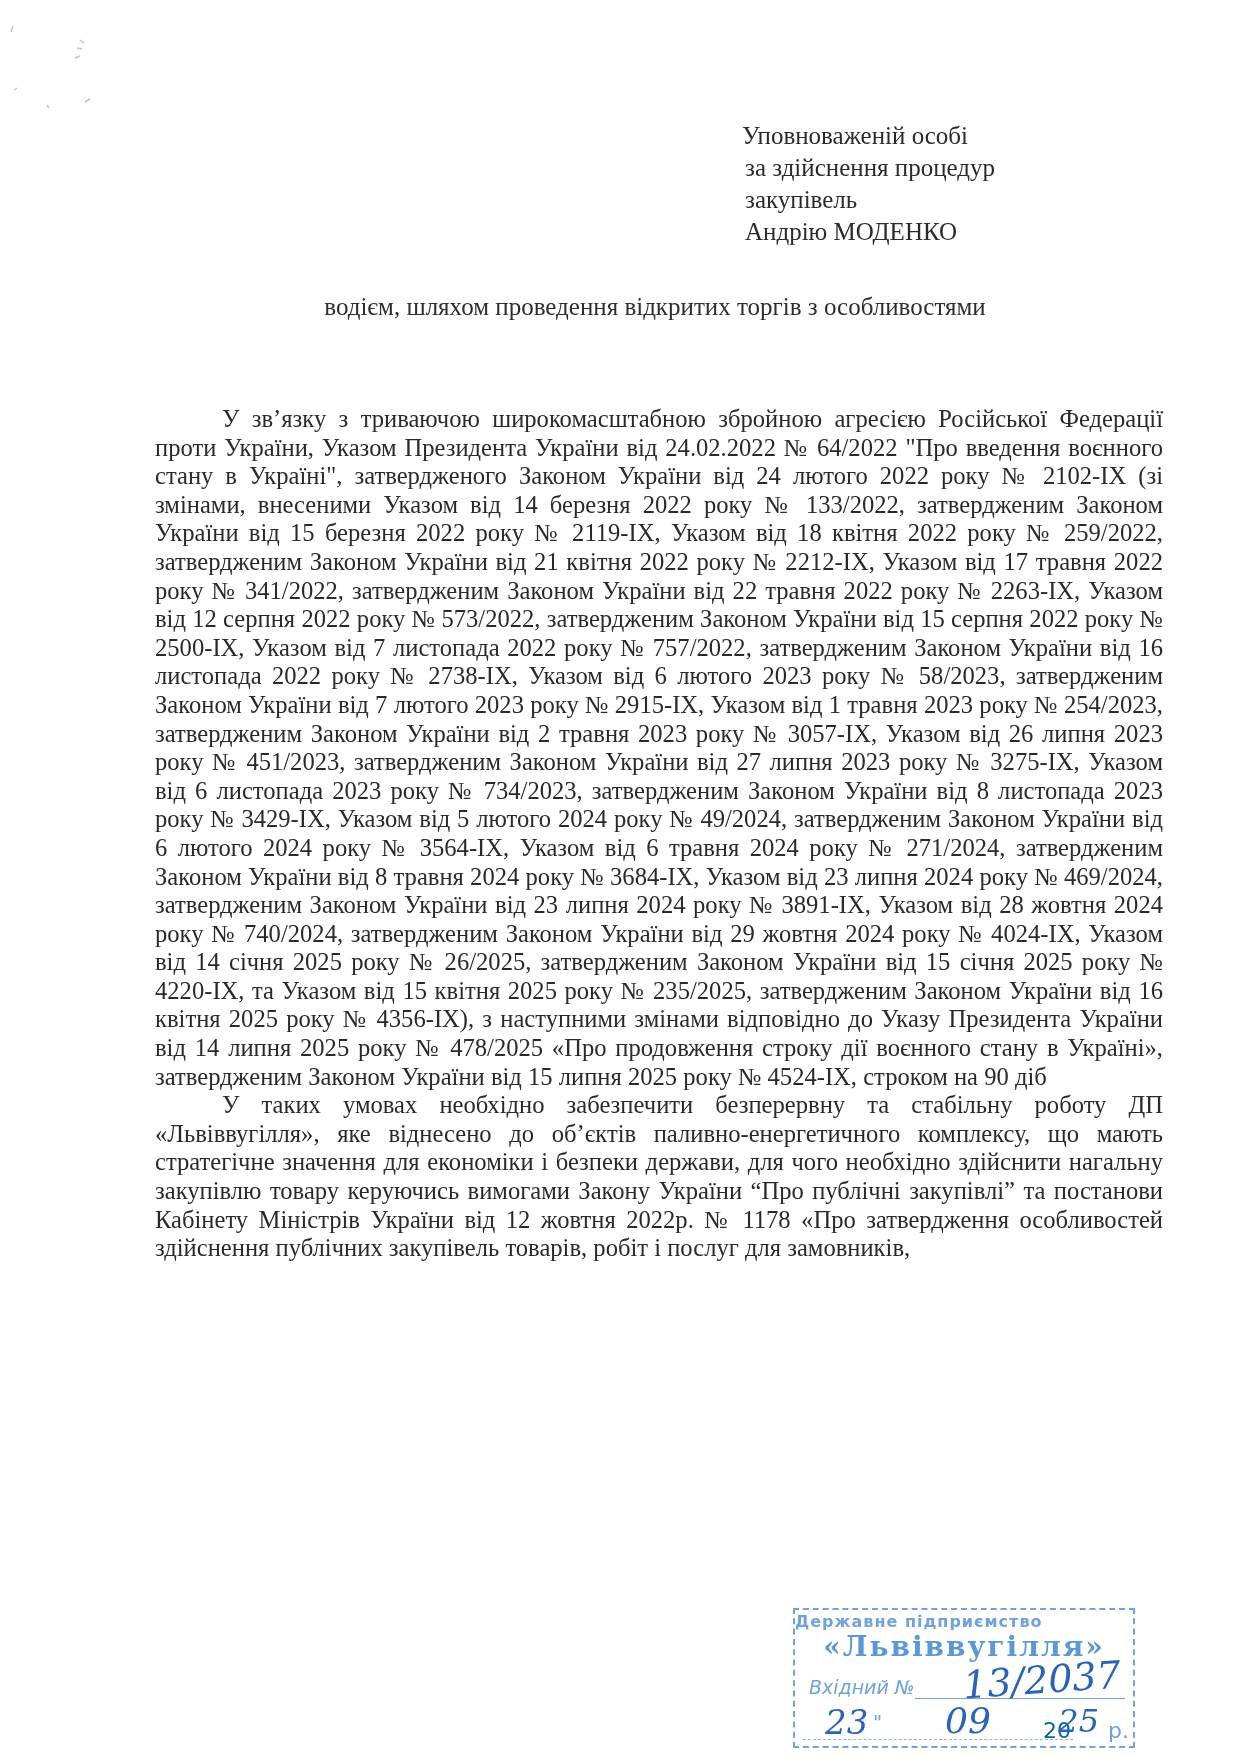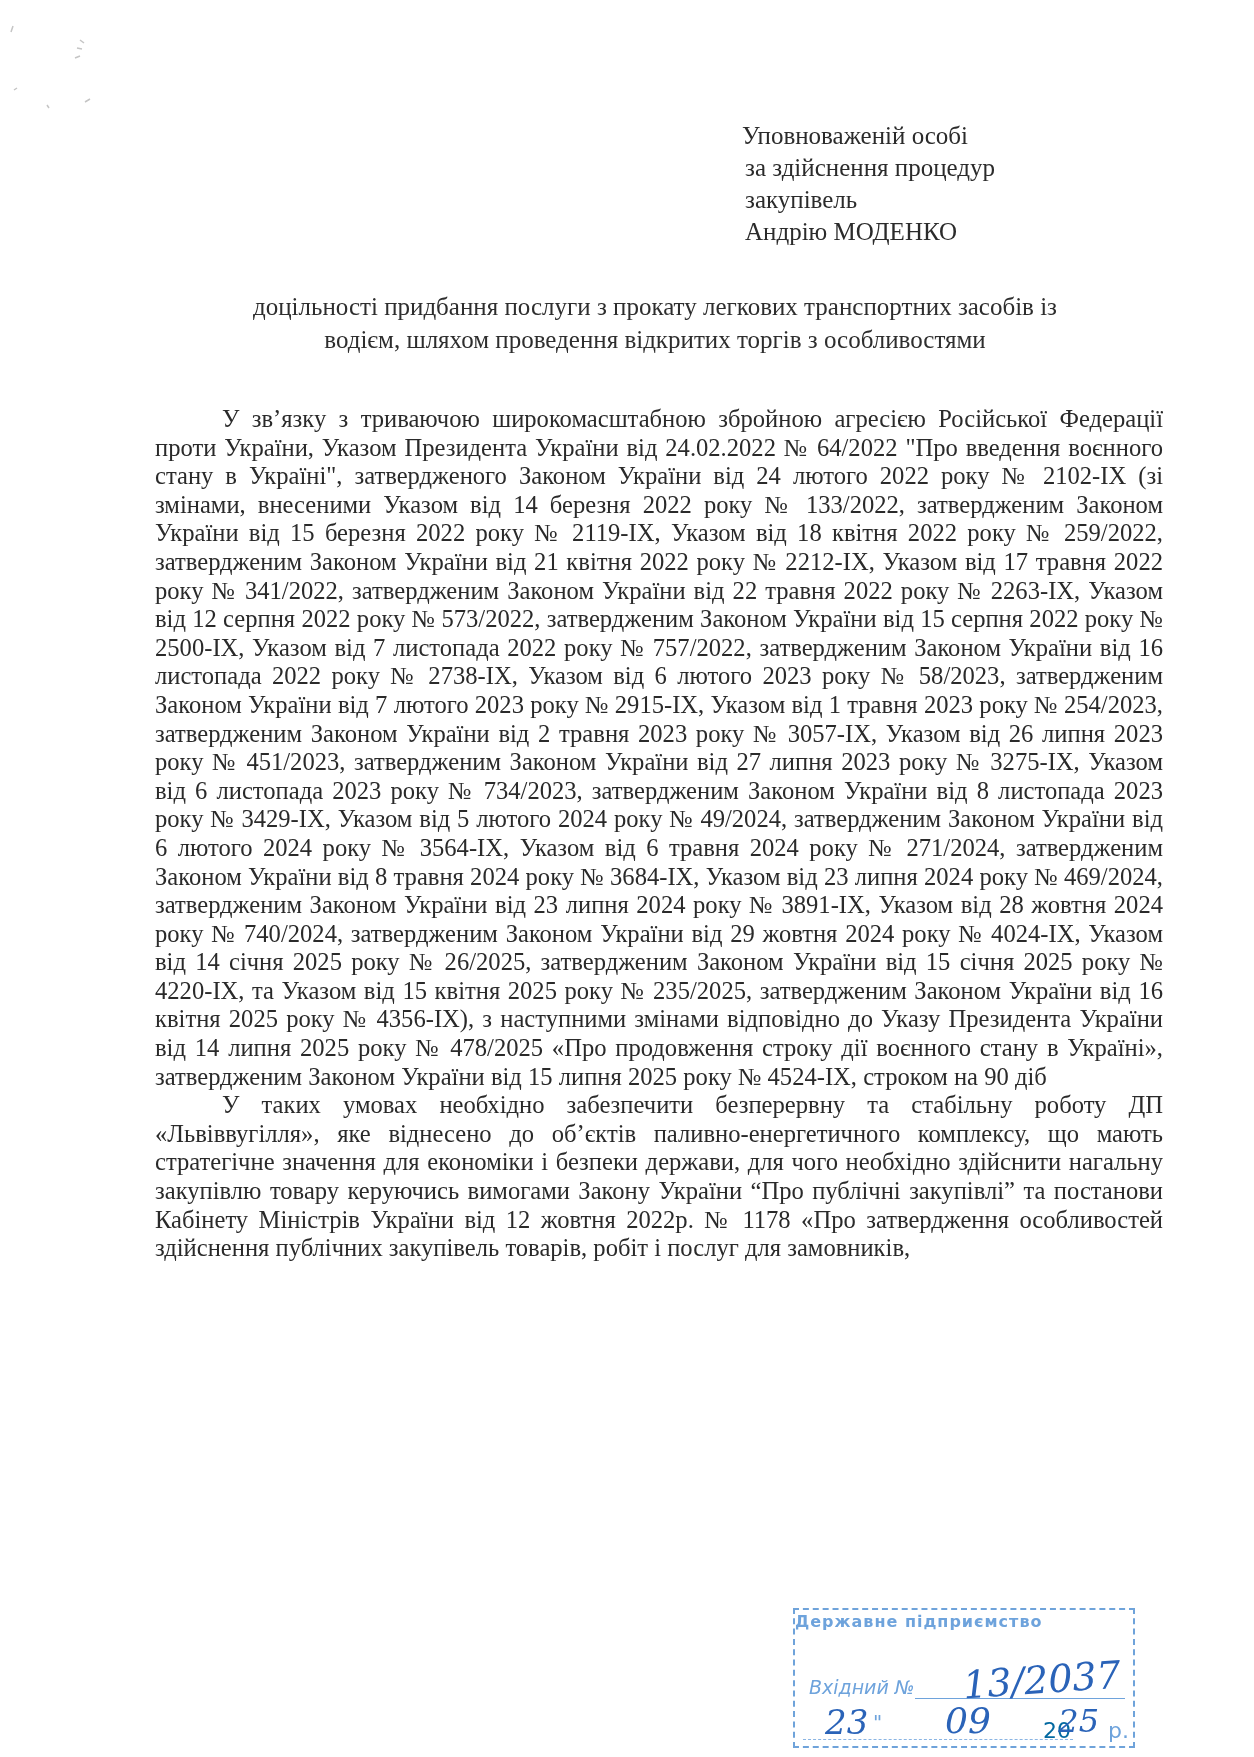--- a/index.html
+++ b/index.html
@@ -56,7 +56,6 @@
 </div>
 
 <div class="title-block">
-  <div>доцільності  придбання послуги з  прокату легкових транспортних засобів із</div>
   <div>водієм, шляхом проведення відкритих торгів з особливостями</div>
 </div>
 

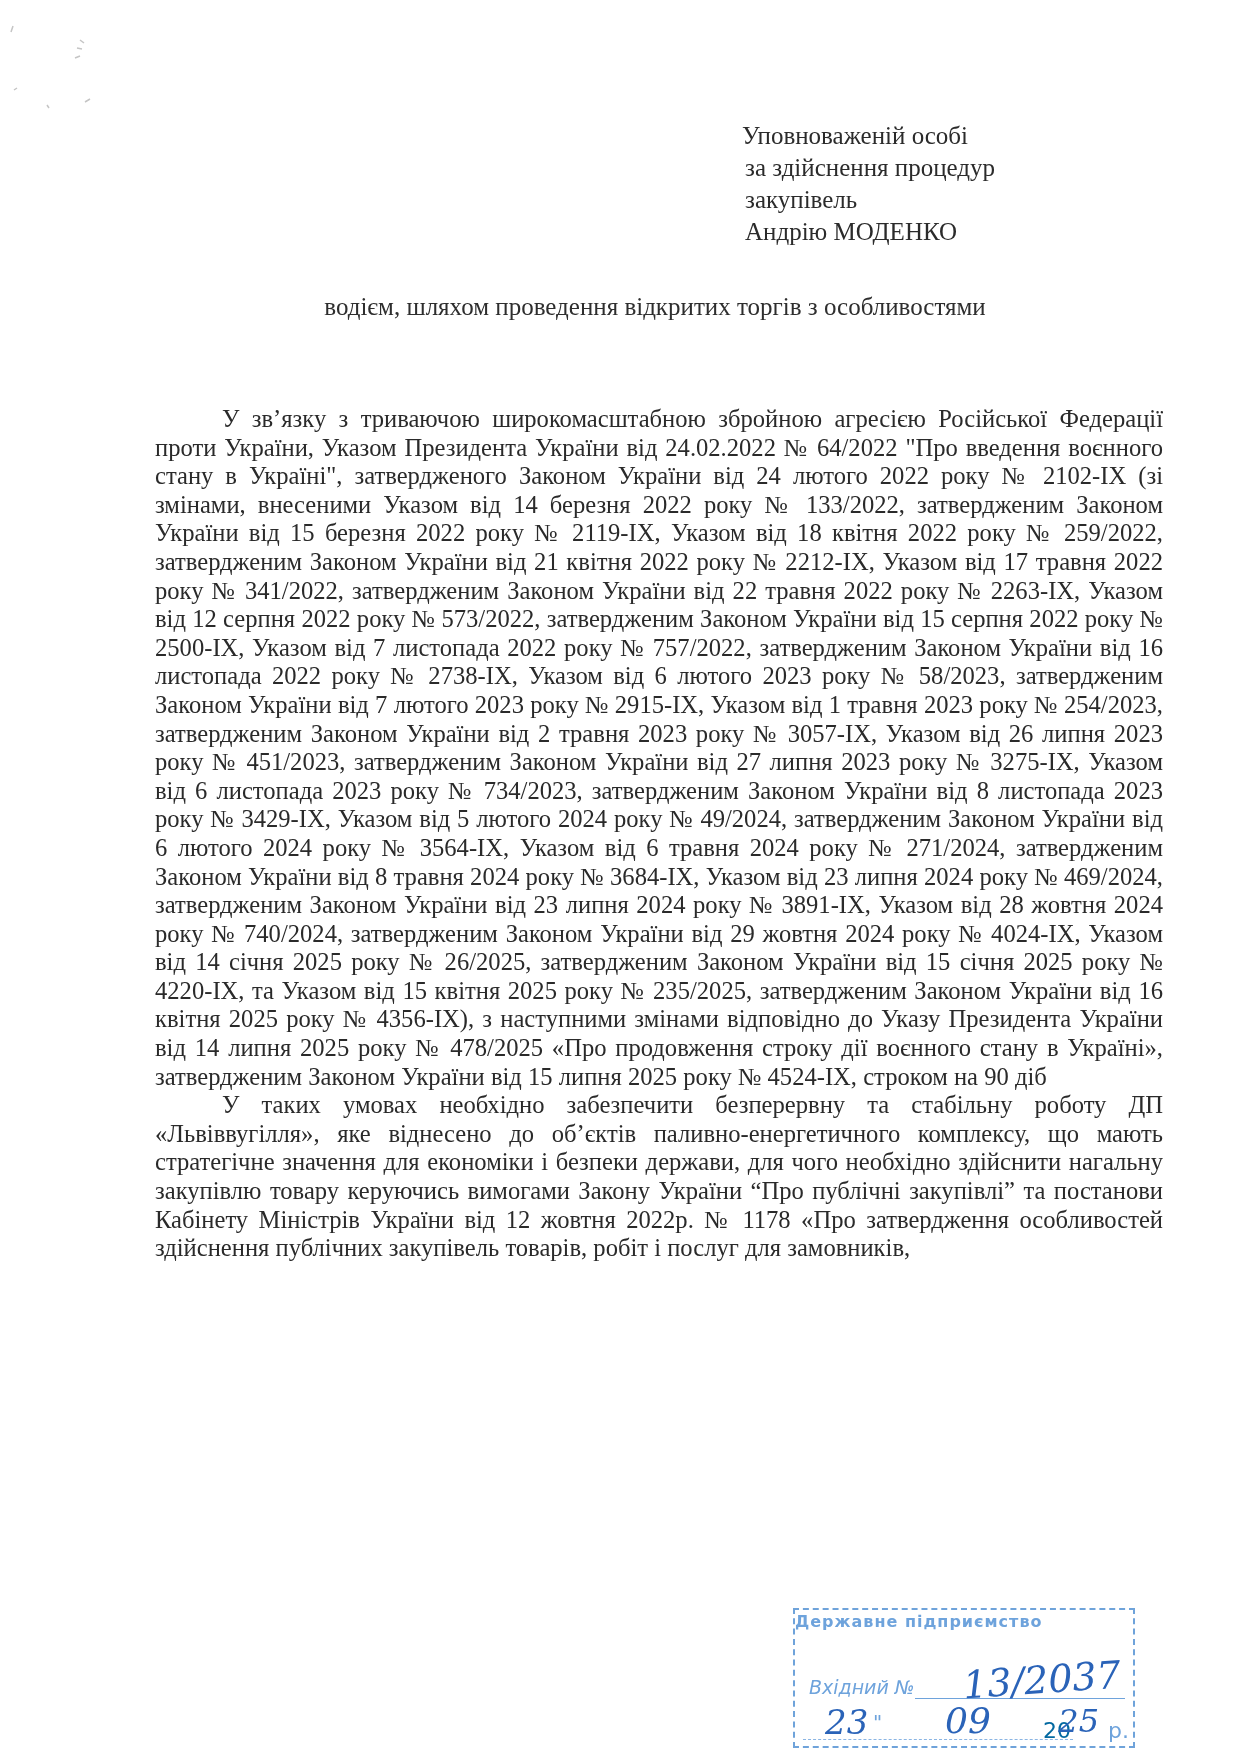--- a/index.html
+++ b/index.html
@@ -66,6 +66,7 @@
 
 <div class="stamp">
   <div class="org">Державне підприємство</div>
+  <div class="name">«Львіввугілля»</div>
   <div class="in-label">Вхідний №</div>
   <div class="in-line"></div>
   <div class="in-num">13/2037</div>

